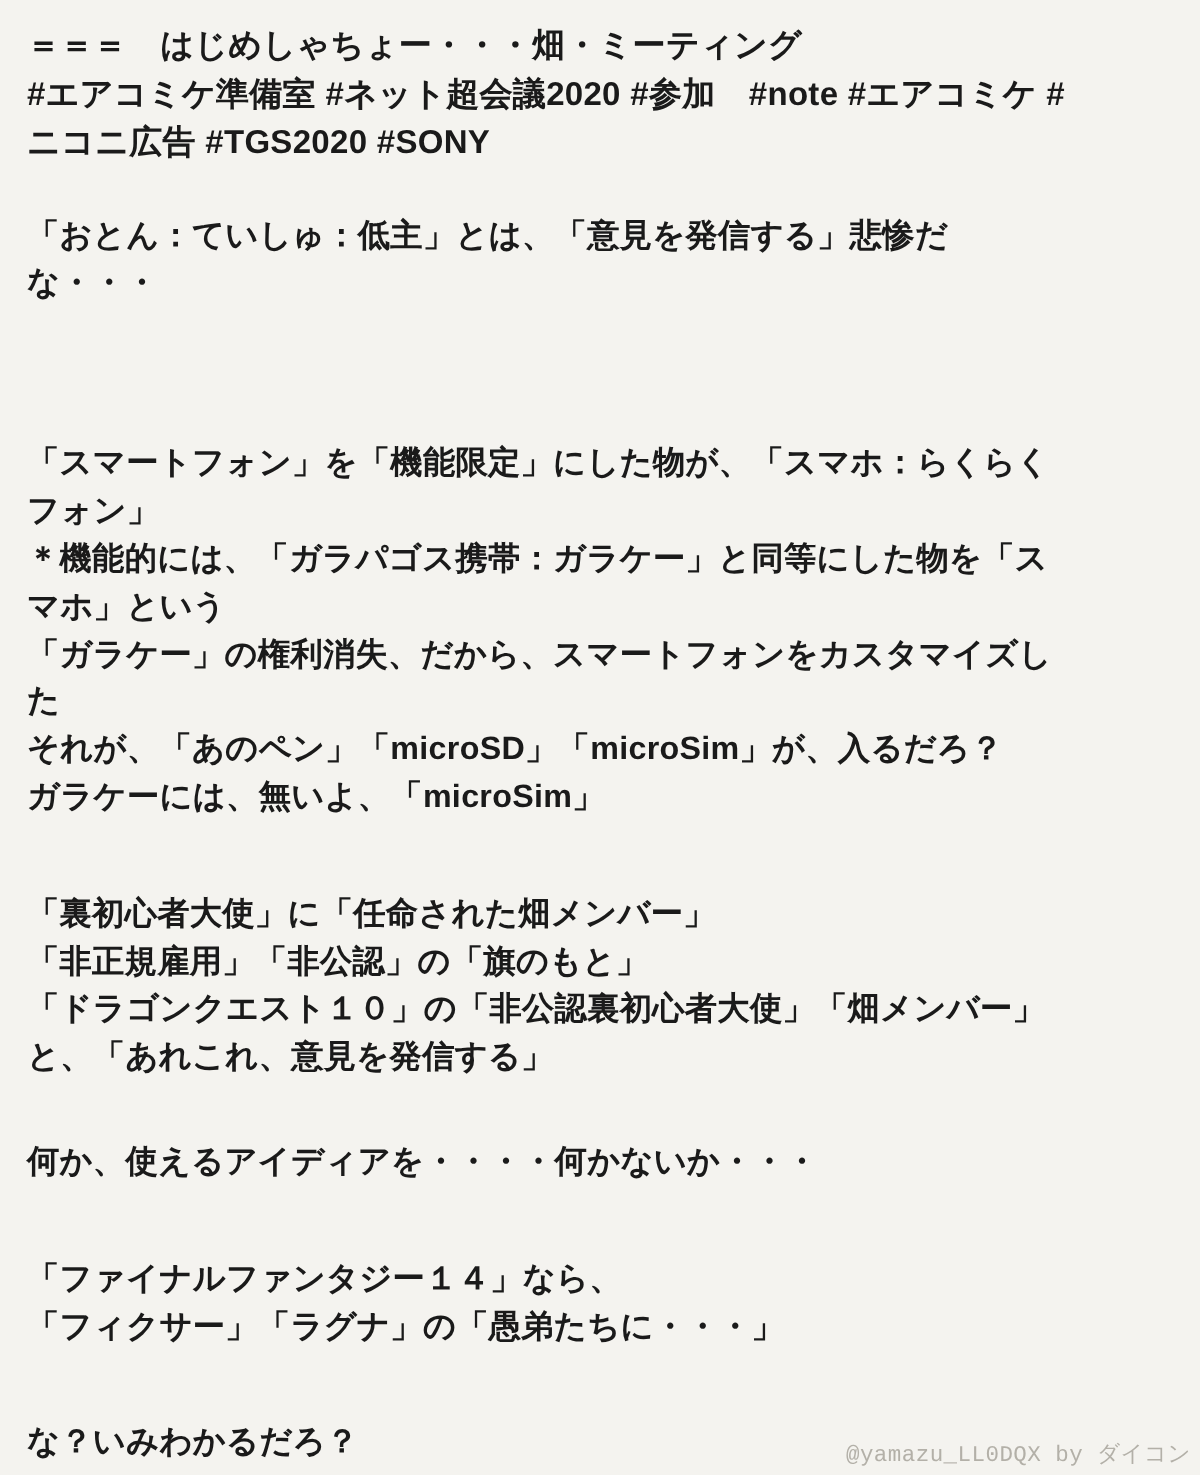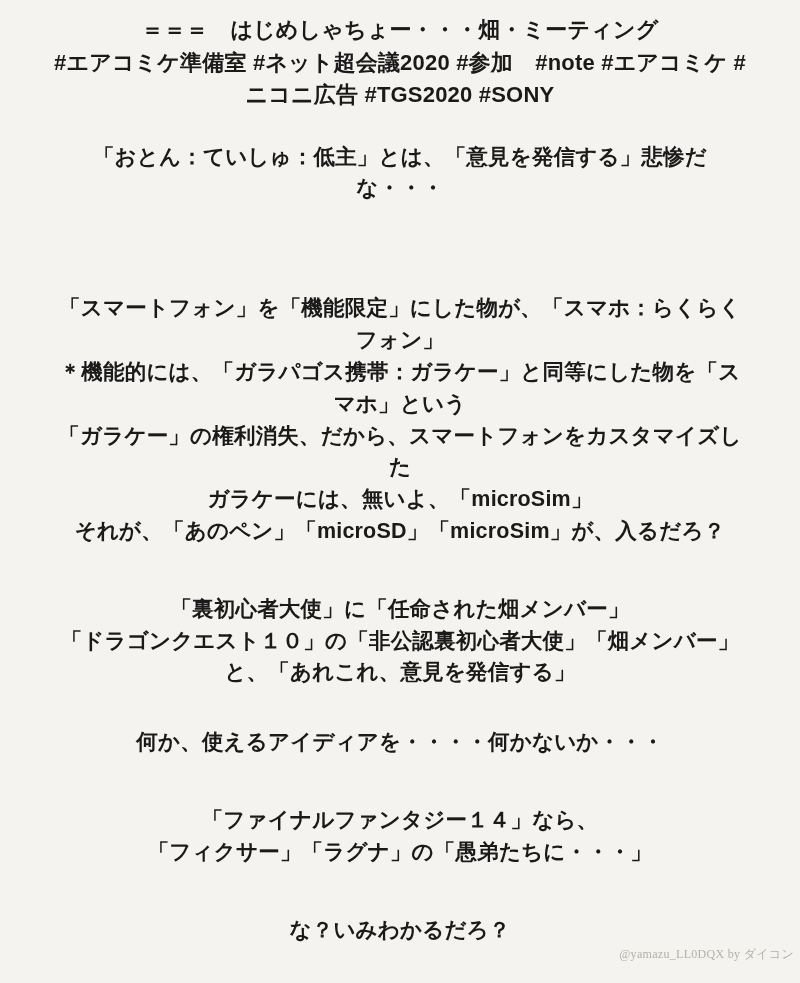--- a/index.html
+++ b/index.html
@@ -23,7 +23,6 @@
     position: relative;
   }
   .block {
-    text-align: center;
     font-weight: bold;
     font-size: 21.5px;
     line-height: 1.48;

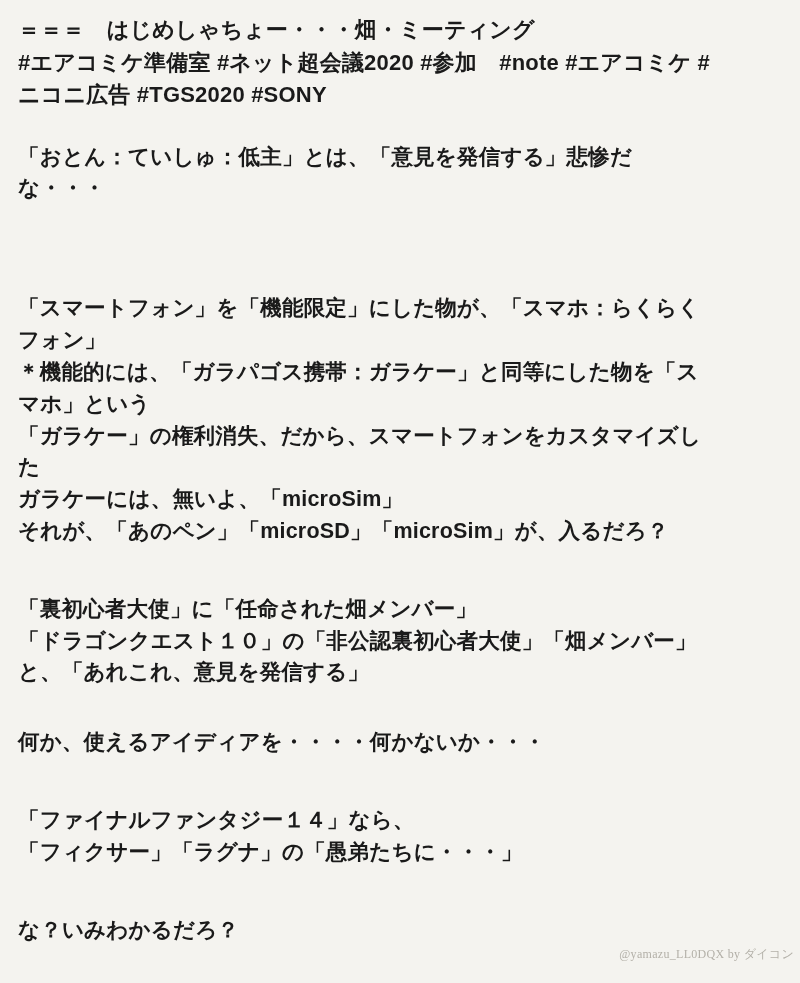--- a/index.html
+++ b/index.html
@@ -77,8 +77,8 @@
     <span class="line">マホ」という</span>
     <span class="line">「ガラケー」の権利消失、だから、スマートフォンをカスタマイズし</span>
     <span class="line">た</span>
+    <span class="line">それが、「あのペン」「microSD」「microSim」が、入るだろ？</span>
     <span class="line">ガラケーには、無いよ、「microSim」</span>
-    <span class="line">それが、「あのペン」「microSD」「microSim」が、入るだろ？</span>
   </div>
 
   <div class="spacer-md"></div>

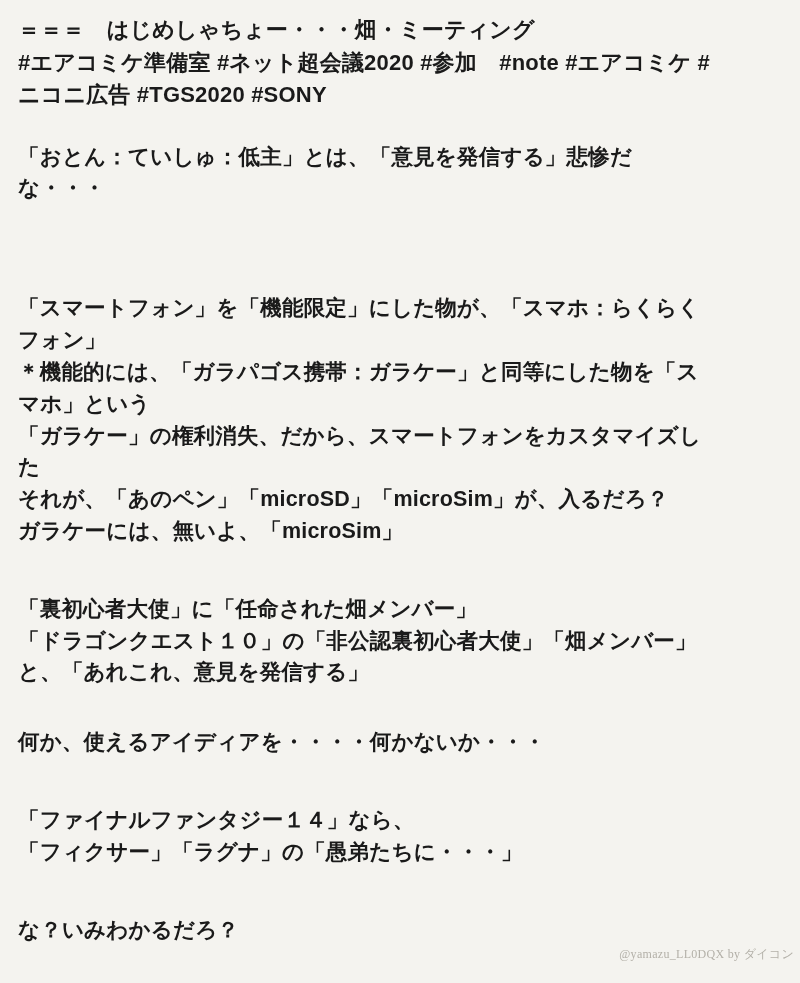--- a/index.html
+++ b/index.html
@@ -86,6 +86,7 @@
 
   <div class="block">
     <span class="line">「裏初心者大使」に「任命された畑メンバー」</span>
+    <span class="line">「非正規雇用」「非公認」の「旗のもと」</span>
     <span class="line">「ドラゴンクエスト１０」の「非公認裏初心者大使」「畑メンバー」</span>
     <span class="line">と、「あれこれ、意見を発信する」</span>
   </div>

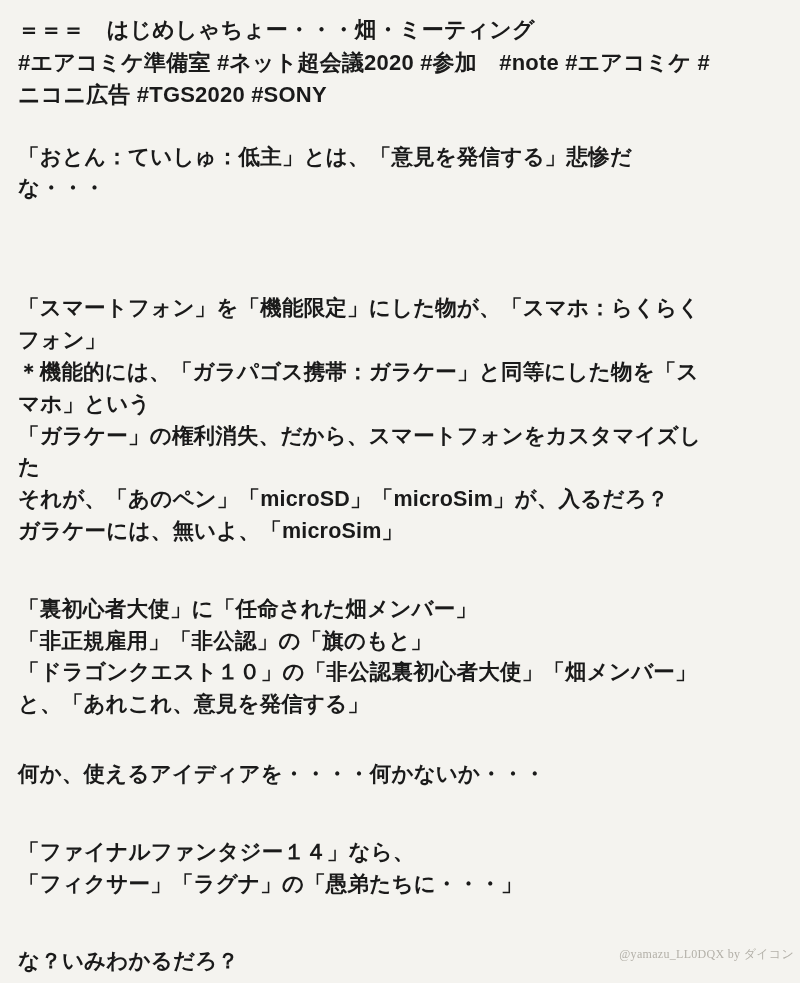--- a/index.html
+++ b/index.html
@@ -41,12 +41,12 @@
   .watermark {
     position: absolute;
     right: 6px;
-    bottom: 20px;
-    font-size: 12px;
+    bottom: 4px;
+    font-size: 15px;
     font-weight: normal;
     color: #b3b0a8;
     letter-spacing: 0.3px;
-    font-family: Liberation Serif, serif;
+    font-family: Liberation Mono, monospace;
   }
 </style>
 </head>

